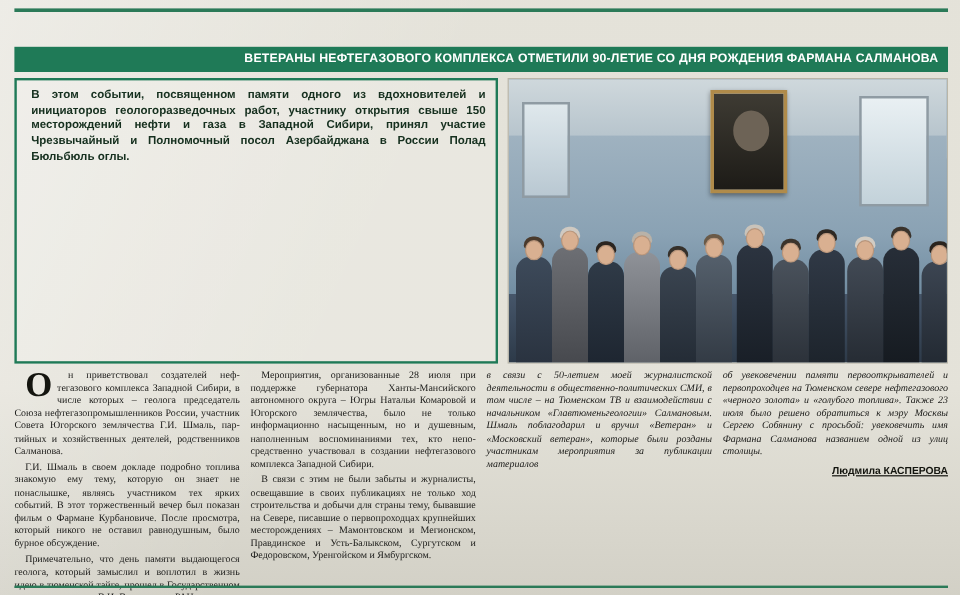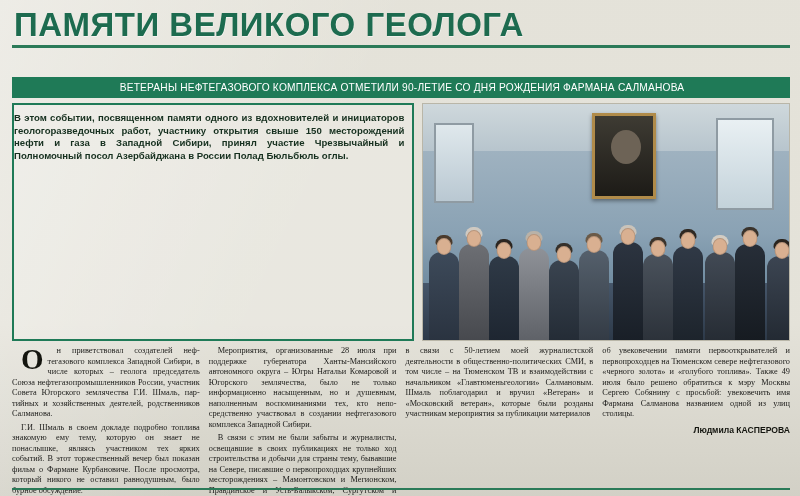--- a/index.html
+++ b/index.html
@@ -177,7 +177,6 @@
 
 <div class="page">
 
-  <div class="headline">ПАМЯТИ ВЕЛИКОГО ГЕОЛОГА</div>
   <div class="rule-top"></div>
 
   <div class="subbar">ВЕТЕРАНЫ НЕФТЕГАЗОВОГО КОМПЛЕКСА ОТМЕТИЛИ 90-ЛЕТИЕ СО ДНЯ РОЖДЕНИЯ ФАРМАНА САЛМАНОВА</div>

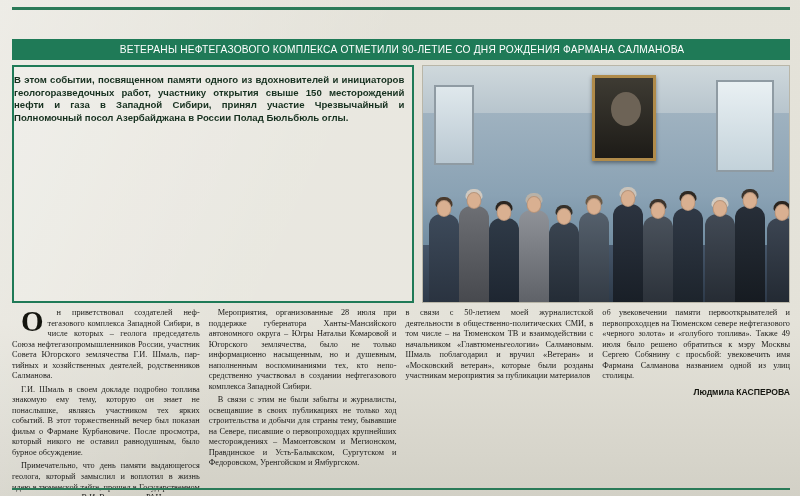--- a/index.html
+++ b/index.html
@@ -42,11 +42,11 @@
     background: #1f7a57;
     color: #ffffff;
     font-family: "Liberation Sans", sans-serif;
-    font-weight: normal;
+    font-weight: bold;
     font-size: 10.2px;
     letter-spacing: 0.2px;
     padding: 5px 8px 5px 10px;
-    text-align: center;
+    text-align: right;
     margin-bottom: 5px;
     margin-top: 29px;
   }

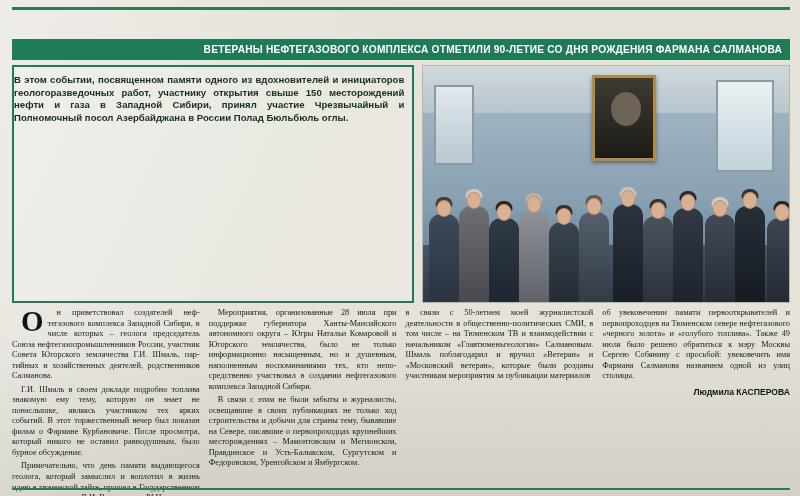--- a/index.html
+++ b/index.html
@@ -59,7 +59,7 @@
   .lead {
     width: 422px;
     border: 2px solid #1f7a57;
-    padding: 7px 8px 6px 0;
+    padding: 7px 8px 6px 12px;
     font-family: "Liberation Sans", sans-serif;
     font-weight: bold;
     font-size: 9.6px;

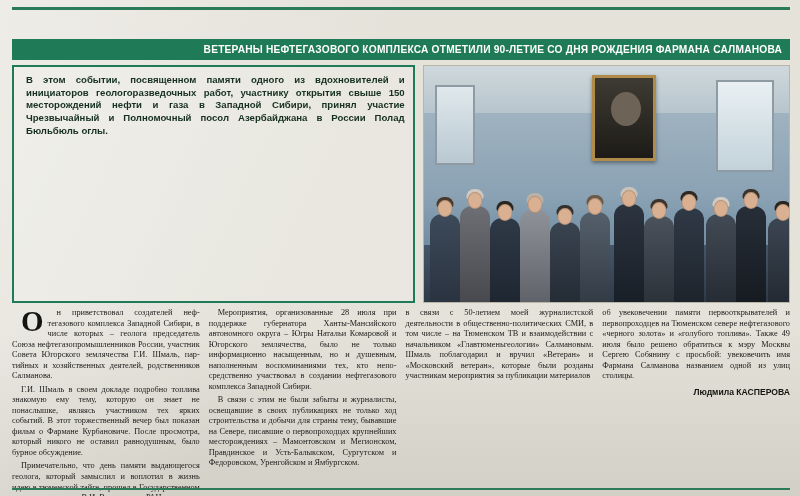--- a/index.html
+++ b/index.html
@@ -144,7 +144,7 @@
     hyphens: auto;
   }
   .col p { margin: 0 0 3px 0; text-indent: 9px; }
-  .col p.noind { text-indent: 0; }
+  .col p.noind { text-indent: 0; font-style: italic; }
   .dropcap-p {
     text-indent: 0;
   }

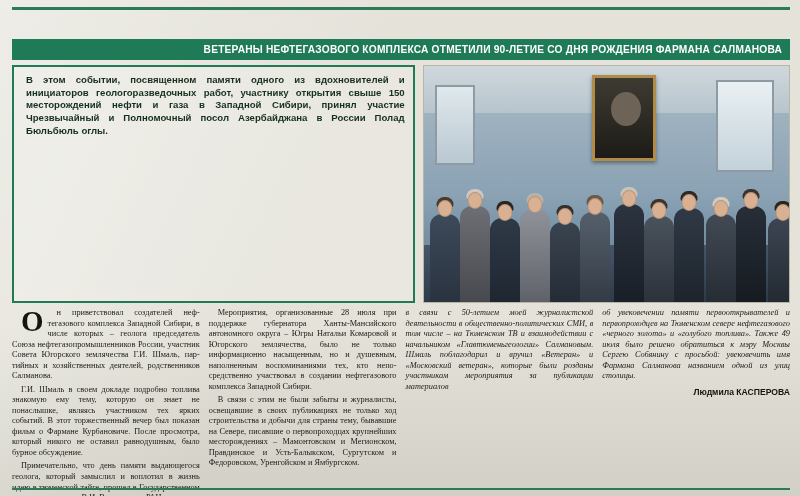--- a/index.html
+++ b/index.html
@@ -264,7 +264,7 @@
     </div>
 
     <div class="col">
-      <p class="noind">об увековечении памяти первооткрыва­телей и первопроходцев на Тюменском севере нефтегазового «черного золота» и «голубого топлива». Также 49 июля было решено обратиться к мэру Москвы Сергею Собянину с просьбой: увекове­чить имя Фармана Салманова названием одной из улиц столицы.</p>
+      <p class="noind">об увековечении памяти первооткрыва­телей и первопроходцев на Тюменском севере нефтегазового «черного золота» и «голубого топлива». Также 23 июля было решено обратиться к мэру Москвы Сергею Собянину с просьбой: увекове­чить имя Фармана Салманова названием одной из улиц столицы.</p>
       <div class="signature">Людмила КАСПЕРОВА</div>
     </div>
 

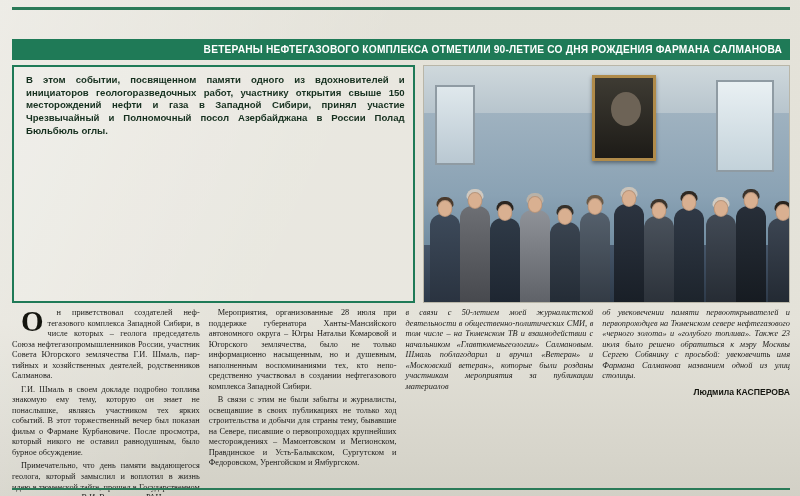--- a/index.html
+++ b/index.html
@@ -164,6 +164,7 @@
     font-size: 8.6px;
     margin-top: 5px;
     color: #14150f;
+    text-decoration: underline;
   }
   .rule-bottom {
     position: absolute;

